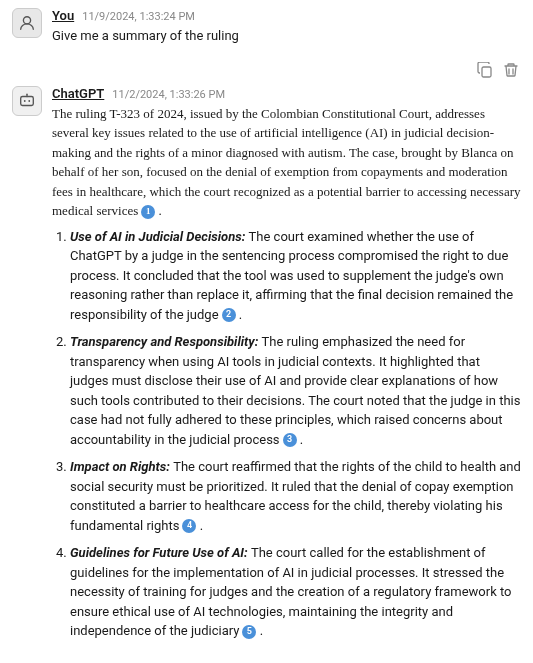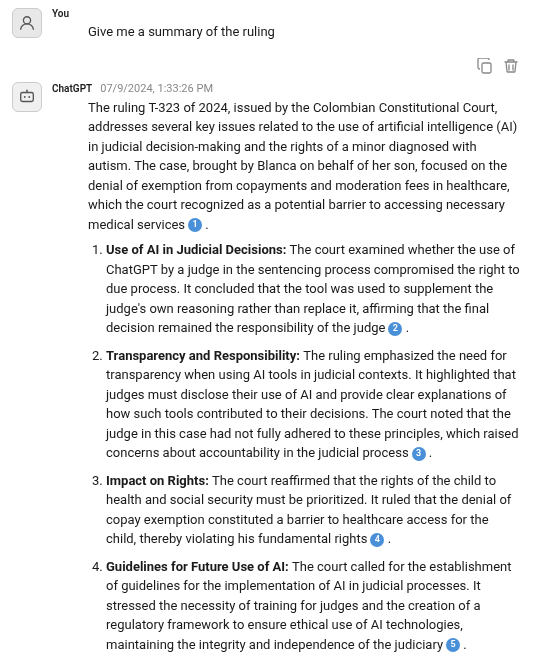--- a/index.html
+++ b/index.html
@@ -55,7 +55,8 @@
     }
     .sender-name {
       font-weight: 600;
-      font-size: 10px;
+      font-size: 13px;
+      text-decoration: underline;
     }
     .timestamp {
       font-size: 11px;

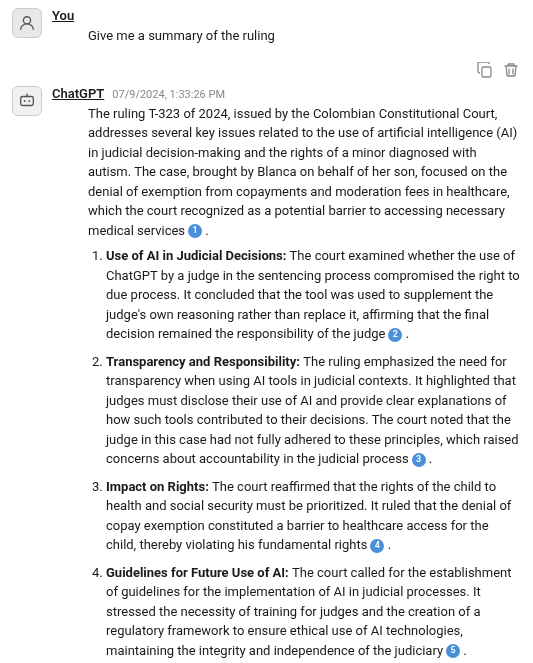--- a/index.html
+++ b/index.html
@@ -129,6 +129,7 @@
     <div class="message-content">
       <div class="message-header">
         <span class="sender-name">You</span>
+        <span class="timestamp">11/9/2024, 1:33:24 PM</span>
       </div>
       <div class="message-text">Give me a summary of the ruling</div>
     </div>

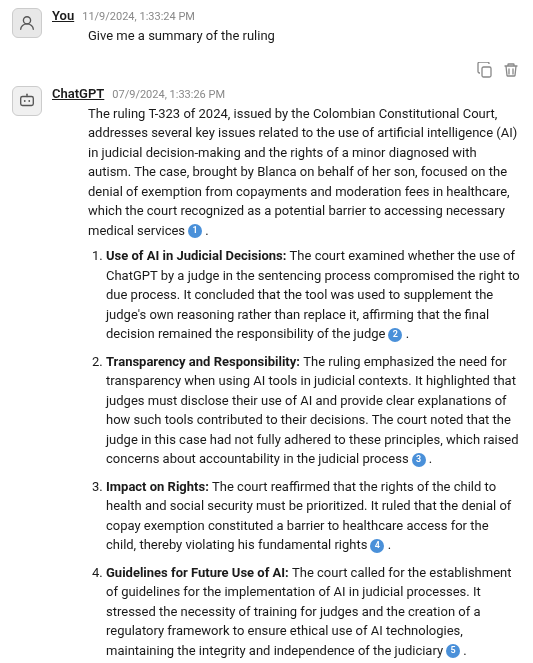--- a/index.html
+++ b/index.html
@@ -66,7 +66,6 @@
       font-size: 13px;
       line-height: 1.5;
       color: #1a1a1a;
-      margin-left: 36px;
     }
     .message-actions {
       display: flex;

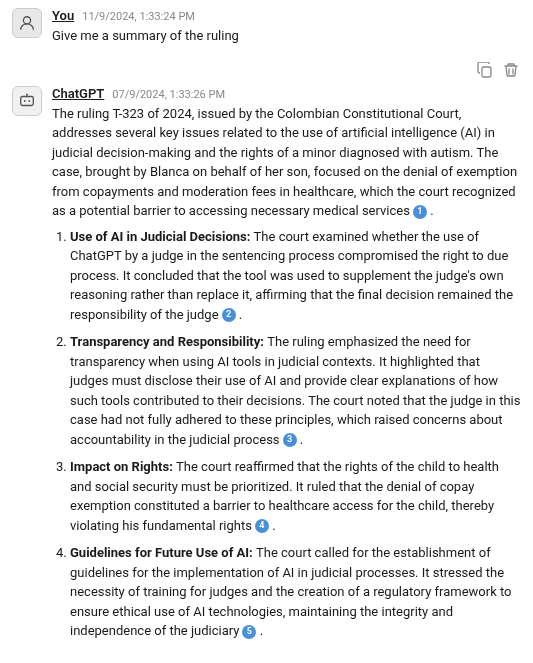--- a/index.html
+++ b/index.html
@@ -163,7 +163,7 @@
     <div class="message-content">
       <div class="message-header">
         <span class="sender-name">ChatGPT</span>
-        <span class="timestamp">07/9/2024, 1:33:26 PM</span>
+        <span class="timestamp">11/2/2024, 1:33:26 PM</span>
       </div>
       <div class="message-text">
         <p>

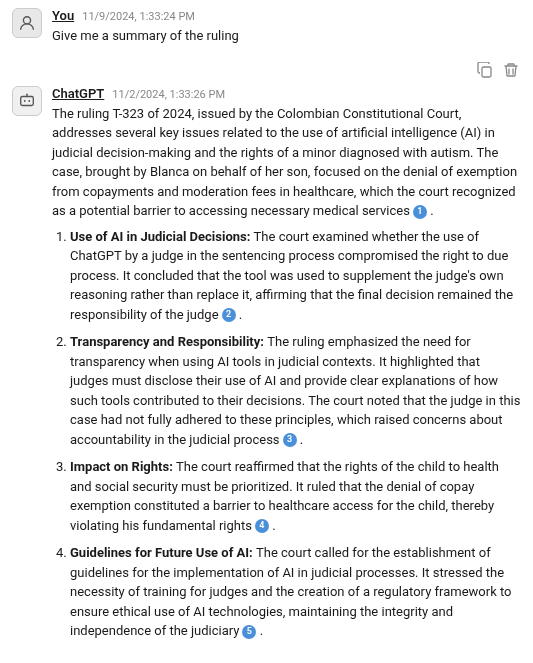--- a/index.html
+++ b/index.html
@@ -82,7 +82,7 @@
       font-size: 14px;
       line-height: 1;
     }
-    p { margin-bottom: 6px; }
+    p { margin-bottom: 6px; font-family: Liberation Serif, serif; }
     .bold { font-weight: 700; }
     .key-points-title {
       font-weight: 600;

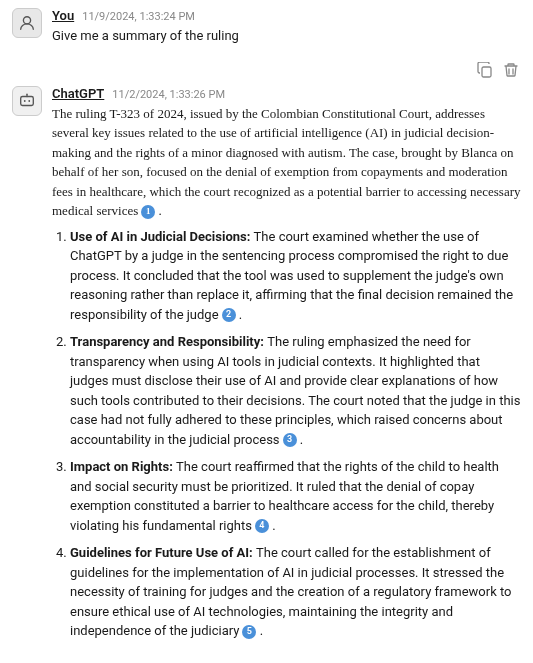--- a/index.html
+++ b/index.html
@@ -83,7 +83,7 @@
       line-height: 1;
     }
     p { margin-bottom: 6px; font-family: Liberation Serif, serif; }
-    .bold { font-weight: 700; }
+    .bold { font-weight: 700; font-style: italic; }
     .key-points-title {
       font-weight: 600;
       margin-bottom: 4px;

